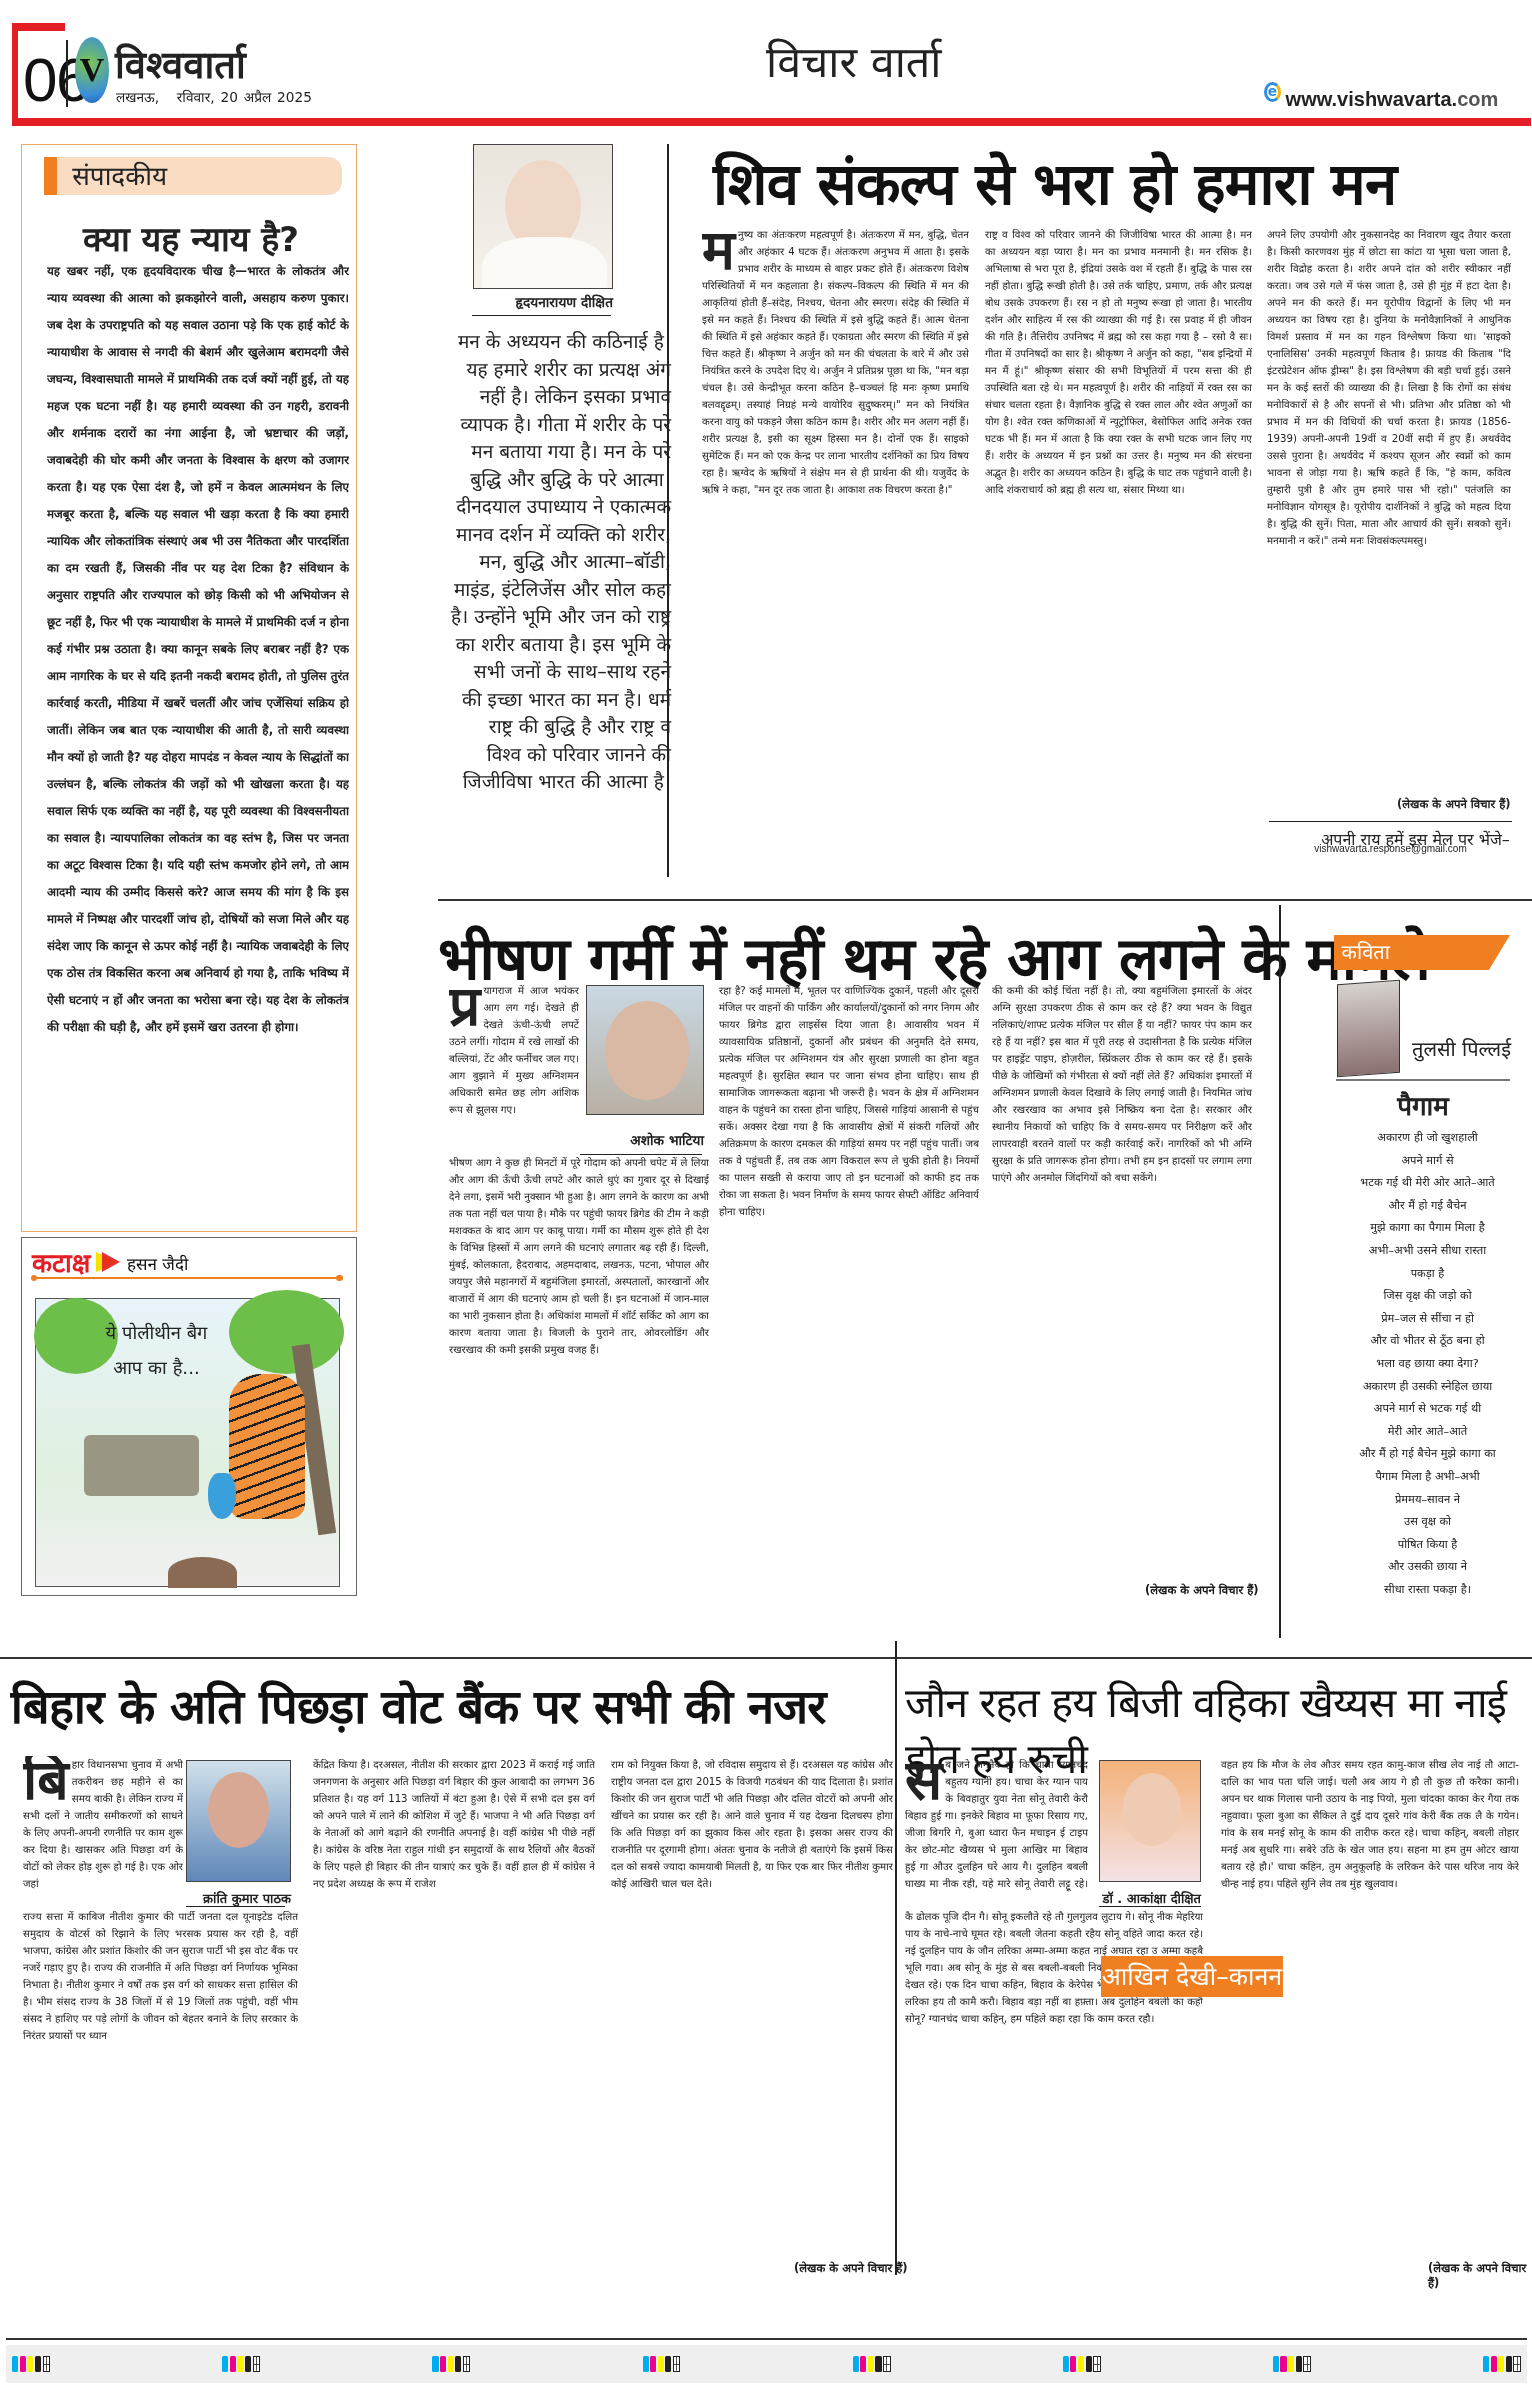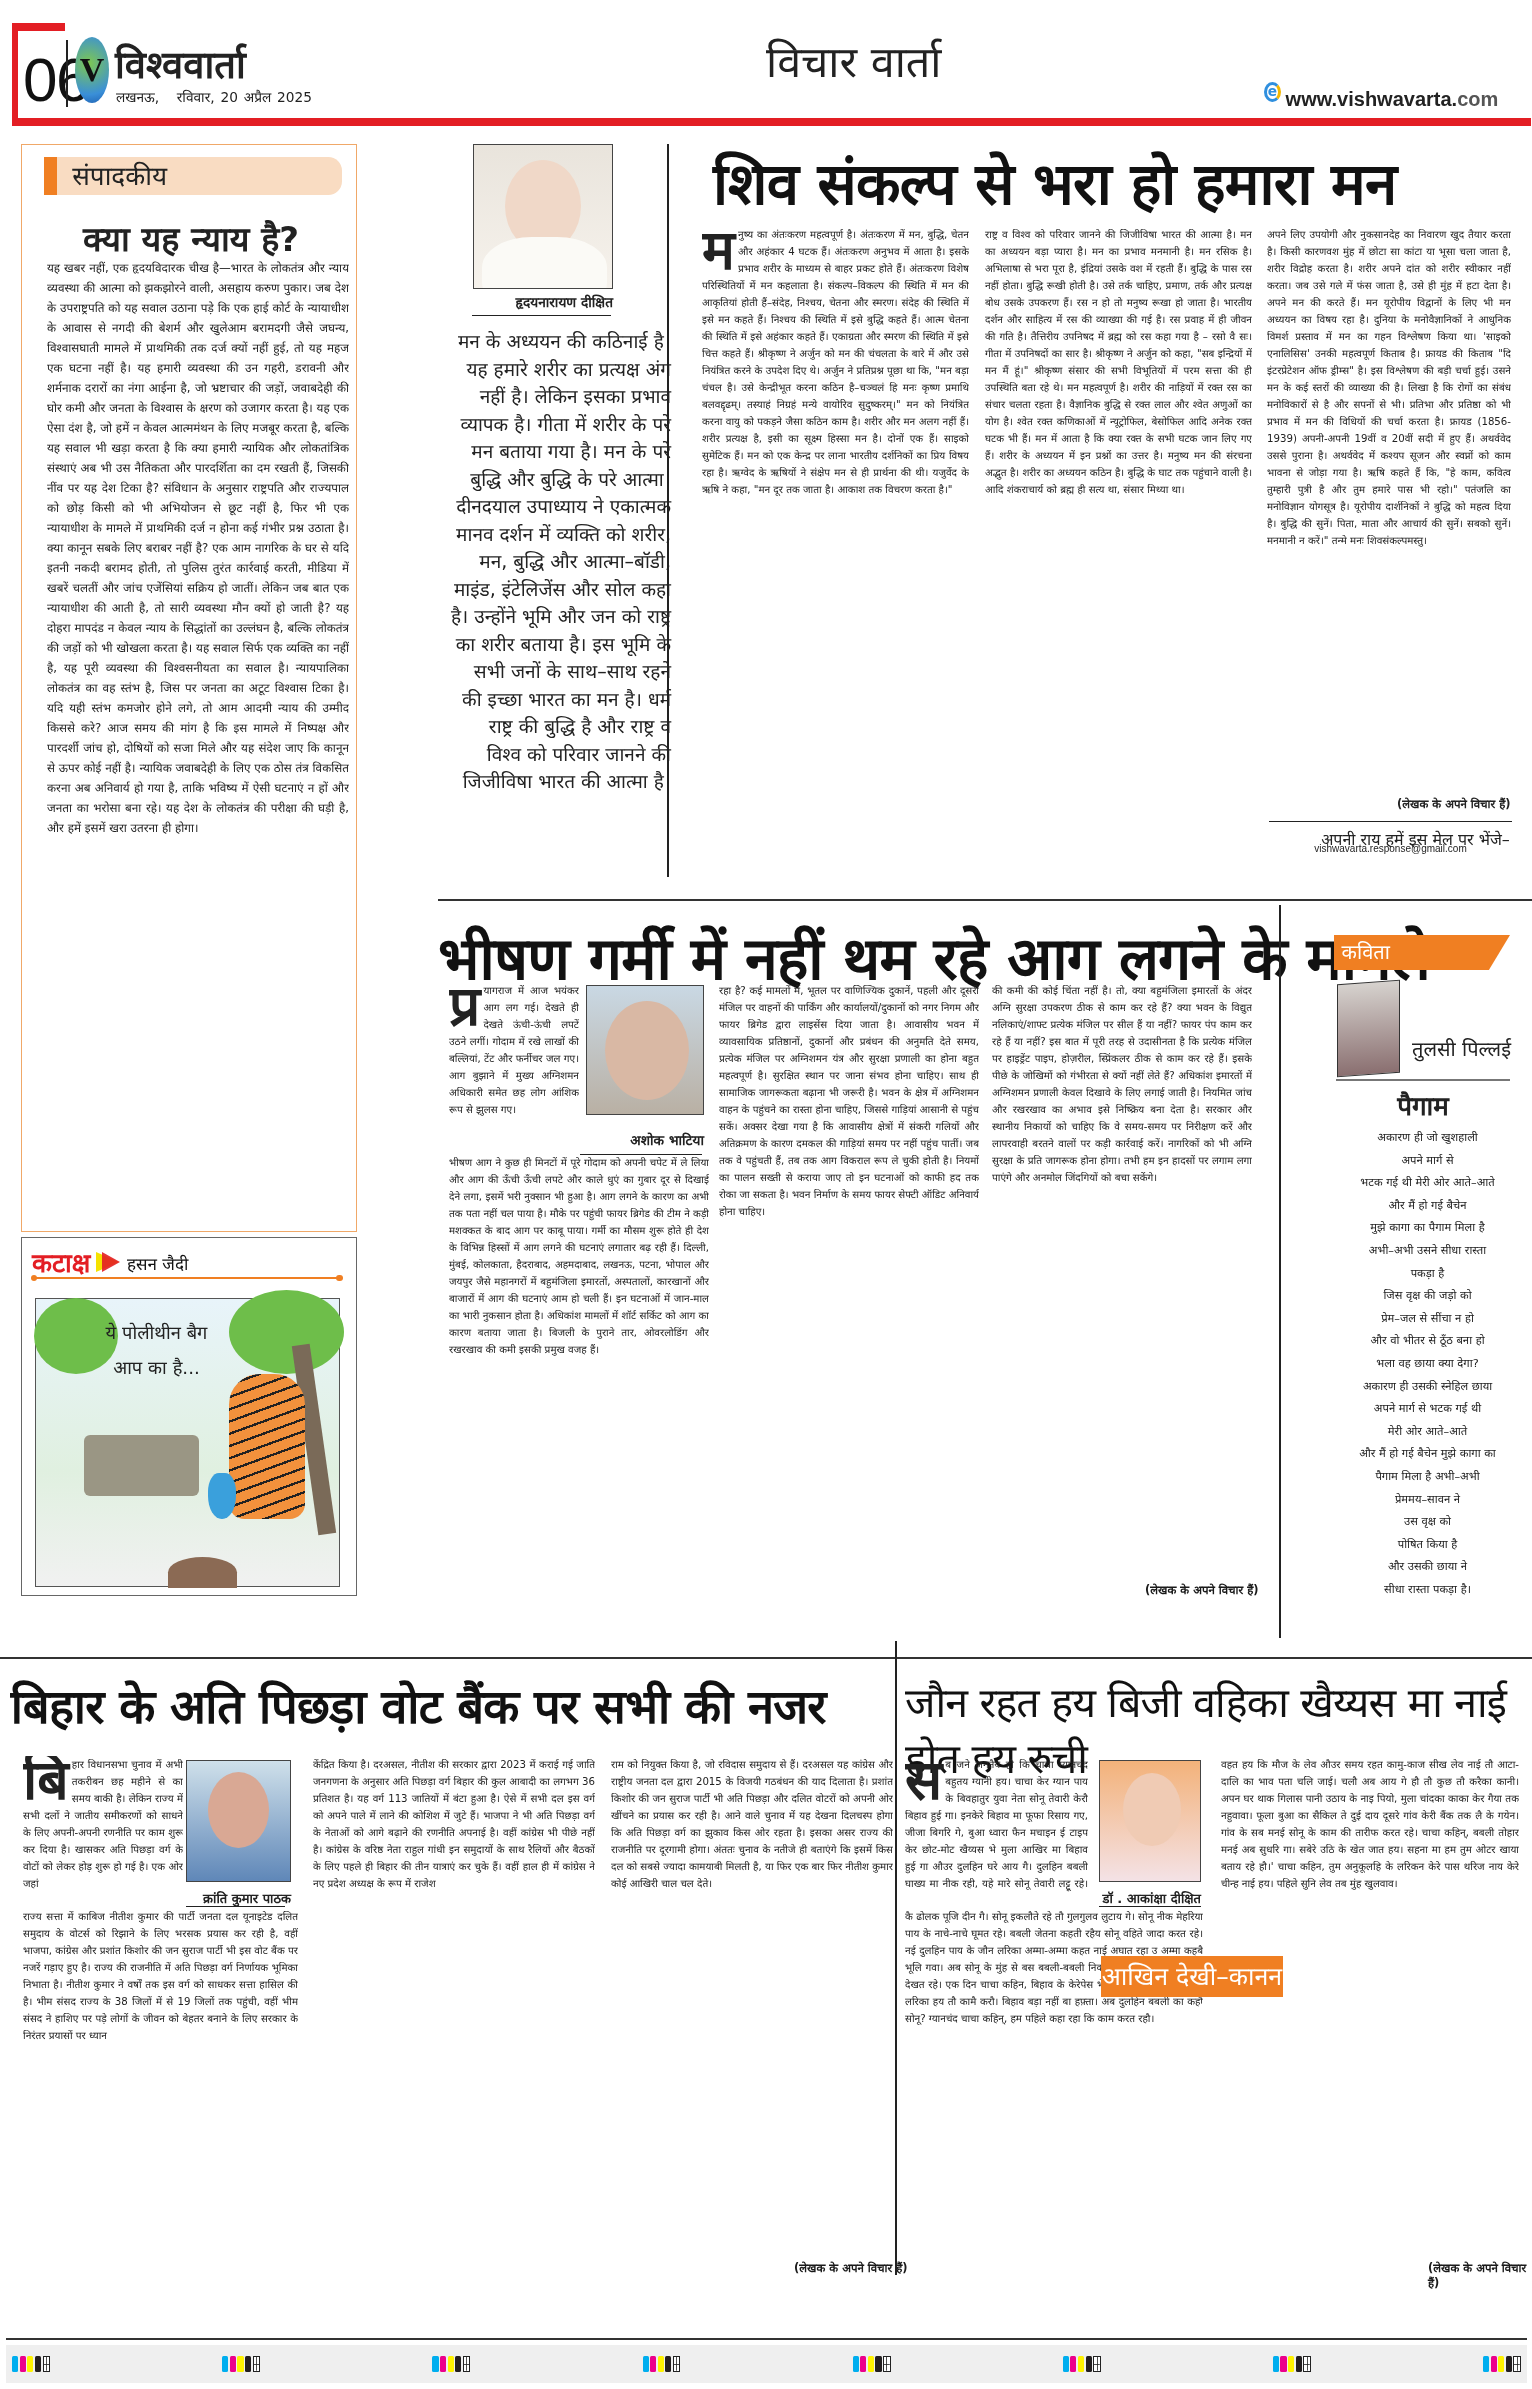--- a/index.html
+++ b/index.html
@@ -25,7 +25,7 @@
   .editorial { left: 21.4px; top: 144px; width: 336px; height: 1088px; border: 1.5px solid #f0a868; border-top-color: #f0a868; }
   .ed-label { left: 44px; top: 157px; width: 298px; height: 38px; background: #f9dcc2; border-radius: 0 13.7px 13.7px 0; border-left: 13.7px solid #f07f22; font-size: 26px; padding-left: 15.3px; line-height: 38px; color: #222; }
   .ed-title { left: 30.5px; top: 215px; width: 321px; text-align: center; font-size: 34px; font-weight: 700; color: #222; }
-  .ed-body { left: 47px; top: 258px; width: 302px; height: 962px; font-size: 11.8px; line-height: 20px; text-align: justify; overflow: hidden; color: #222; }
+  .ed-body { left: 47px; top: 258px; width: 302px; height: 962px; font-size: 11.8px; line-height: 27px; text-align: justify; overflow: hidden; color: #222; font-weight: bold; }
 
   
   .kataksh { left: 21.4px; top: 1237px; width: 336px; height: 359px; border: 1.5px solid #666; }

